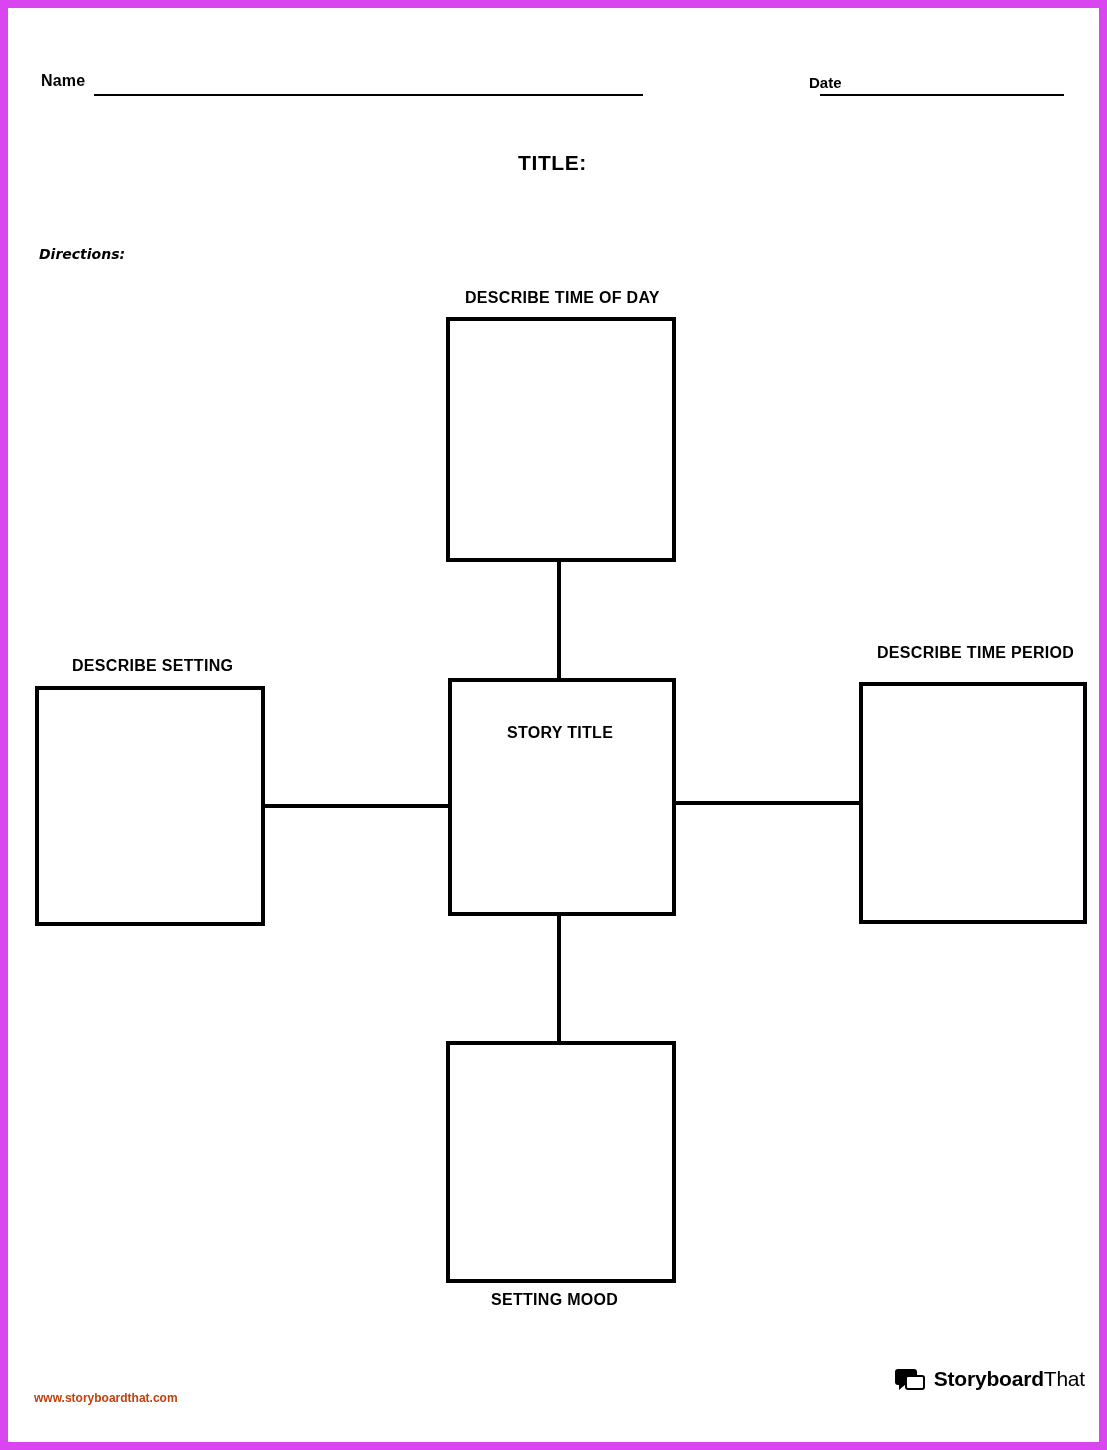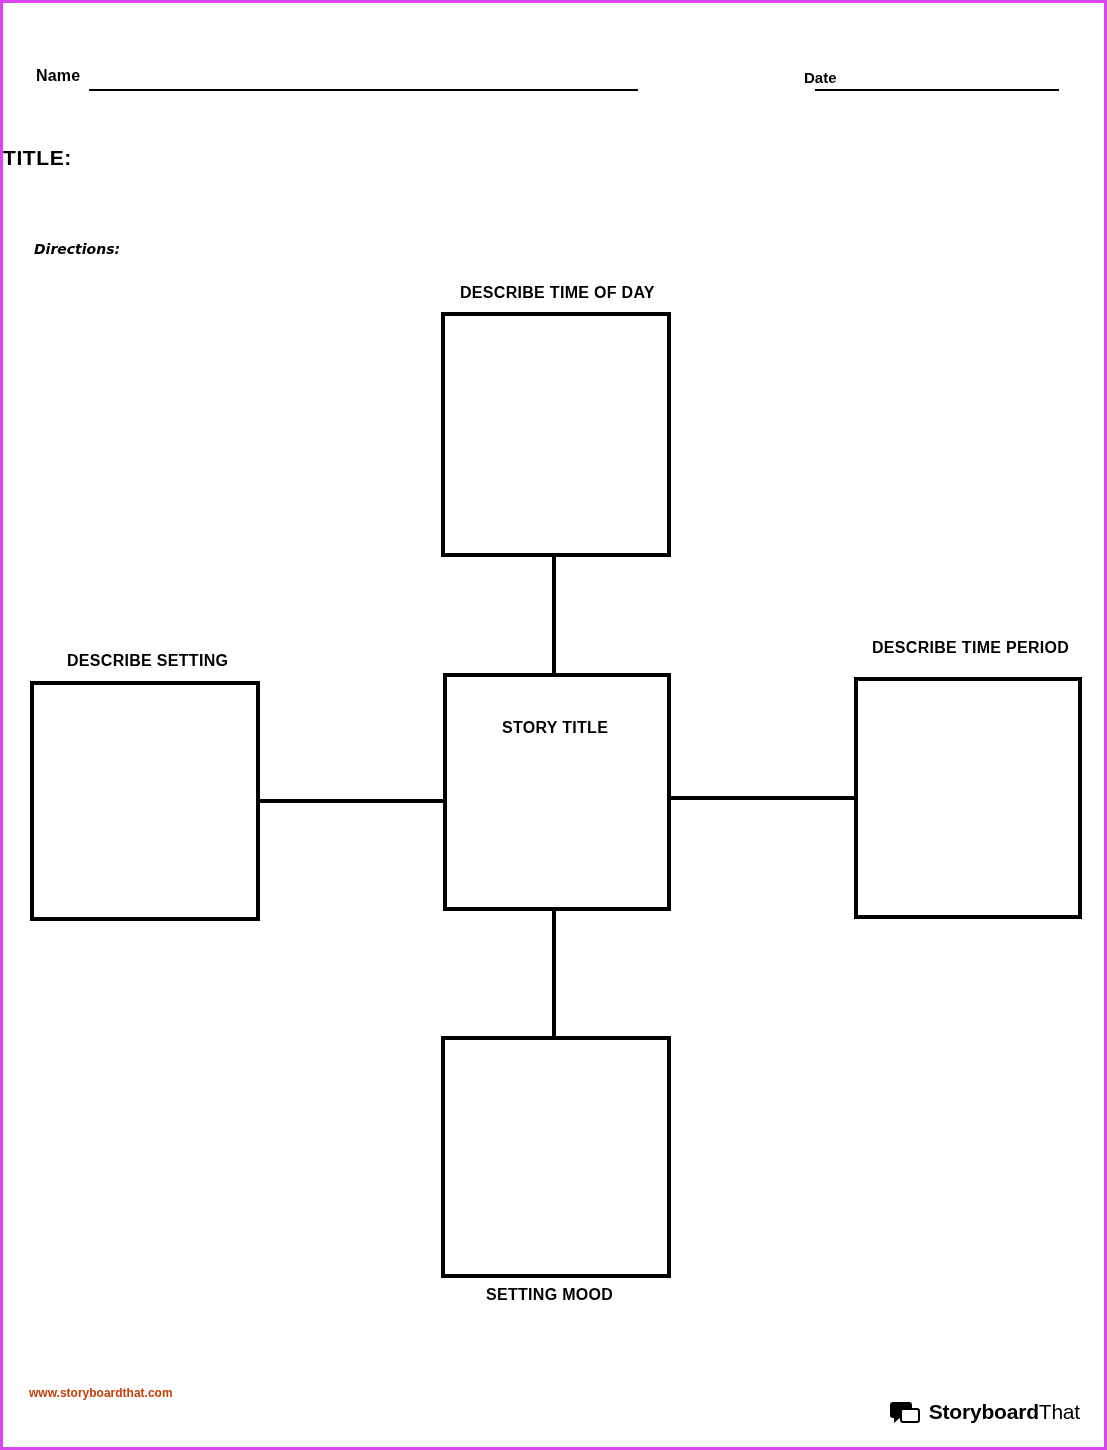--- a/index.html
+++ b/index.html
@@ -16,7 +16,7 @@
     height: 1450px;
     background: #ffffff;
     box-sizing: border-box;
-    border: 3px solid #d946ef;
+    border: 8px solid #d946ef;
     overflow: hidden;
   }
   .inner {

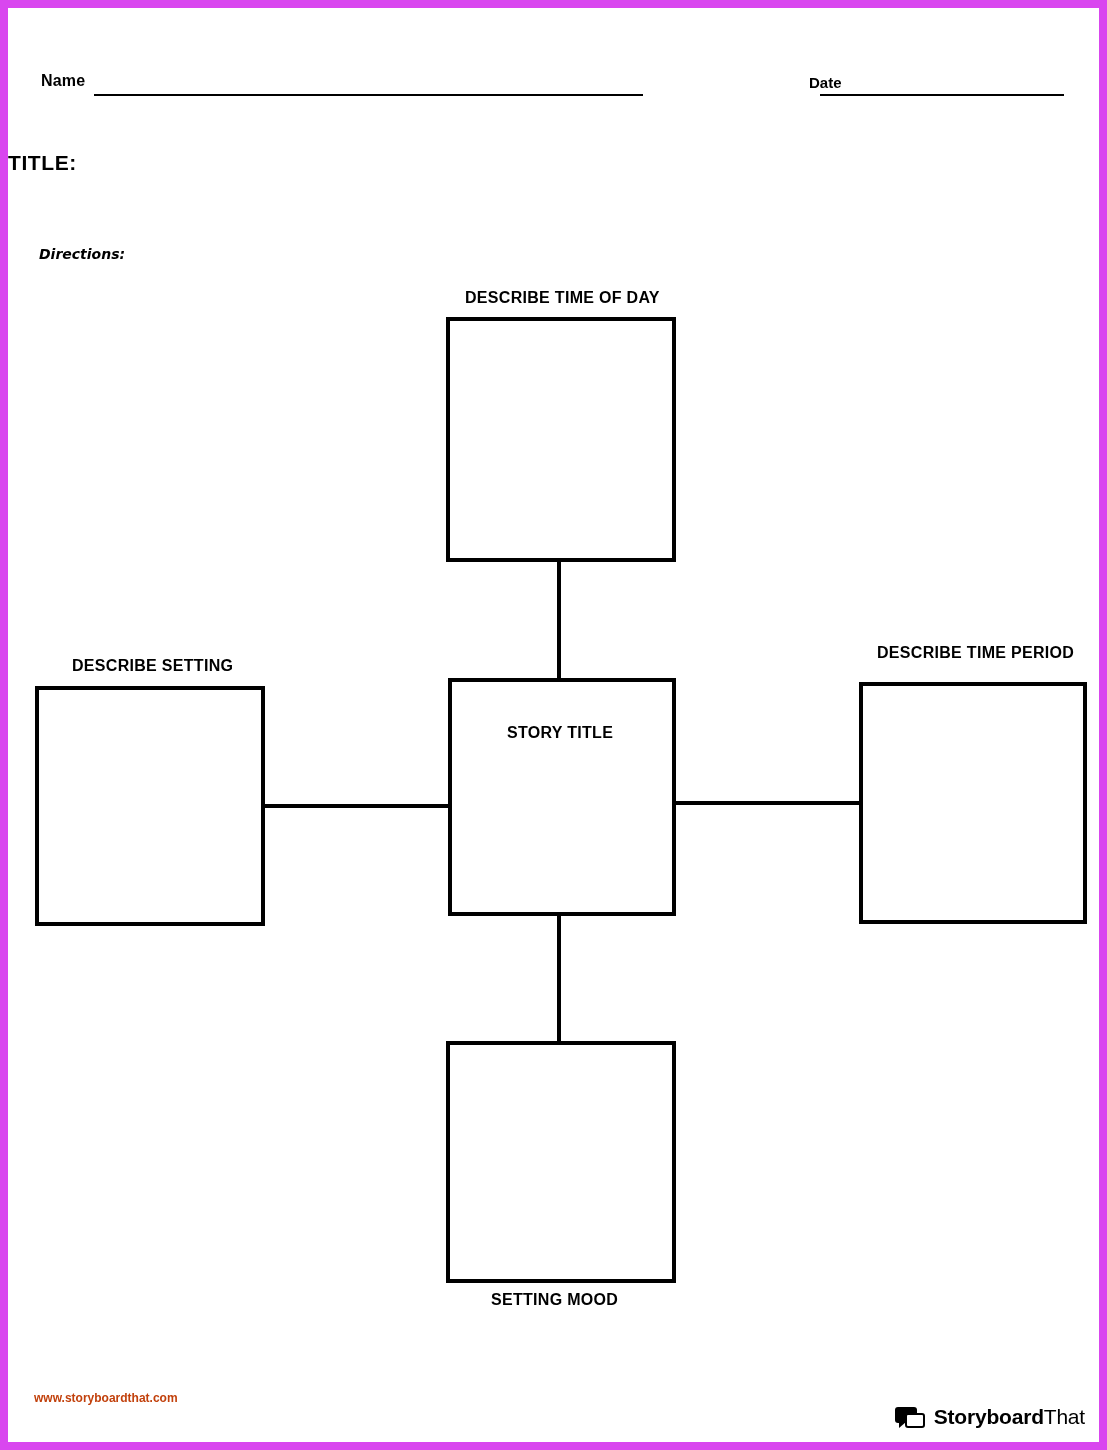--- a/index.html
+++ b/index.html
@@ -67,7 +67,7 @@
     left: 0;
     top: 143px;
     width: 1089px;
-    text-align: left;
+    text-align: center;
     font-size: 21px;
     font-weight: bold;
     letter-spacing: 0.6px;

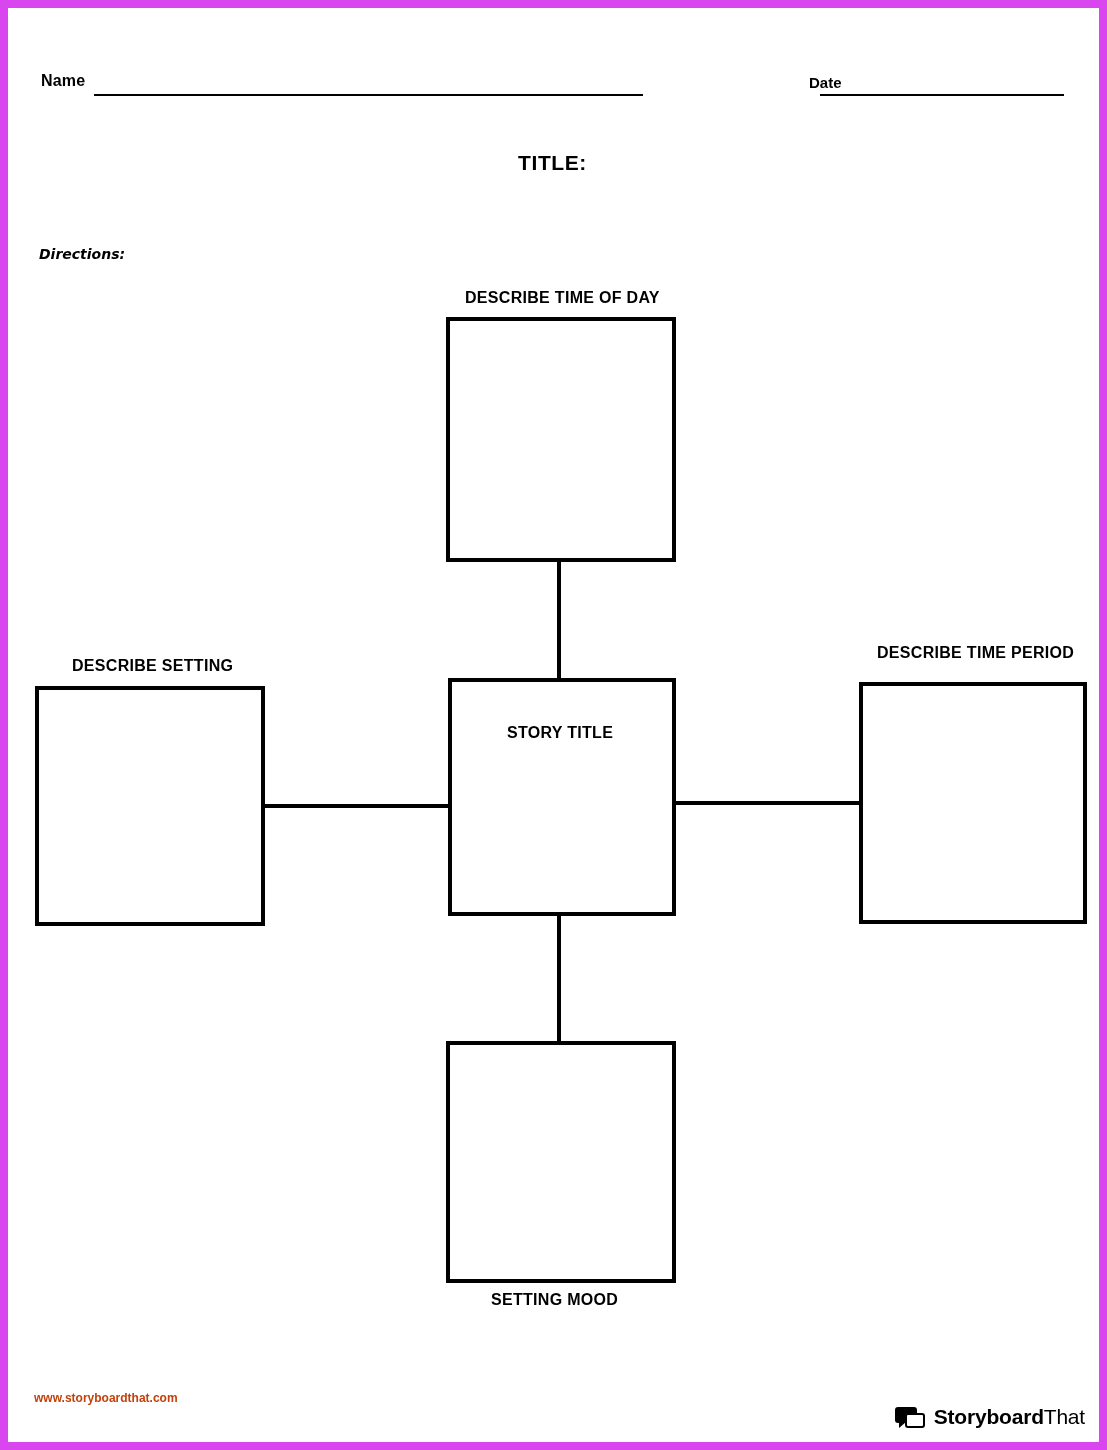--- a/index.html
+++ b/index.html
@@ -145,7 +145,7 @@
   .brand {
     position: absolute;
     right: 12px;
-    top: 1396px;
+    top: 1358px;
     display: flex;
     align-items: center;
     gap: 9px;

